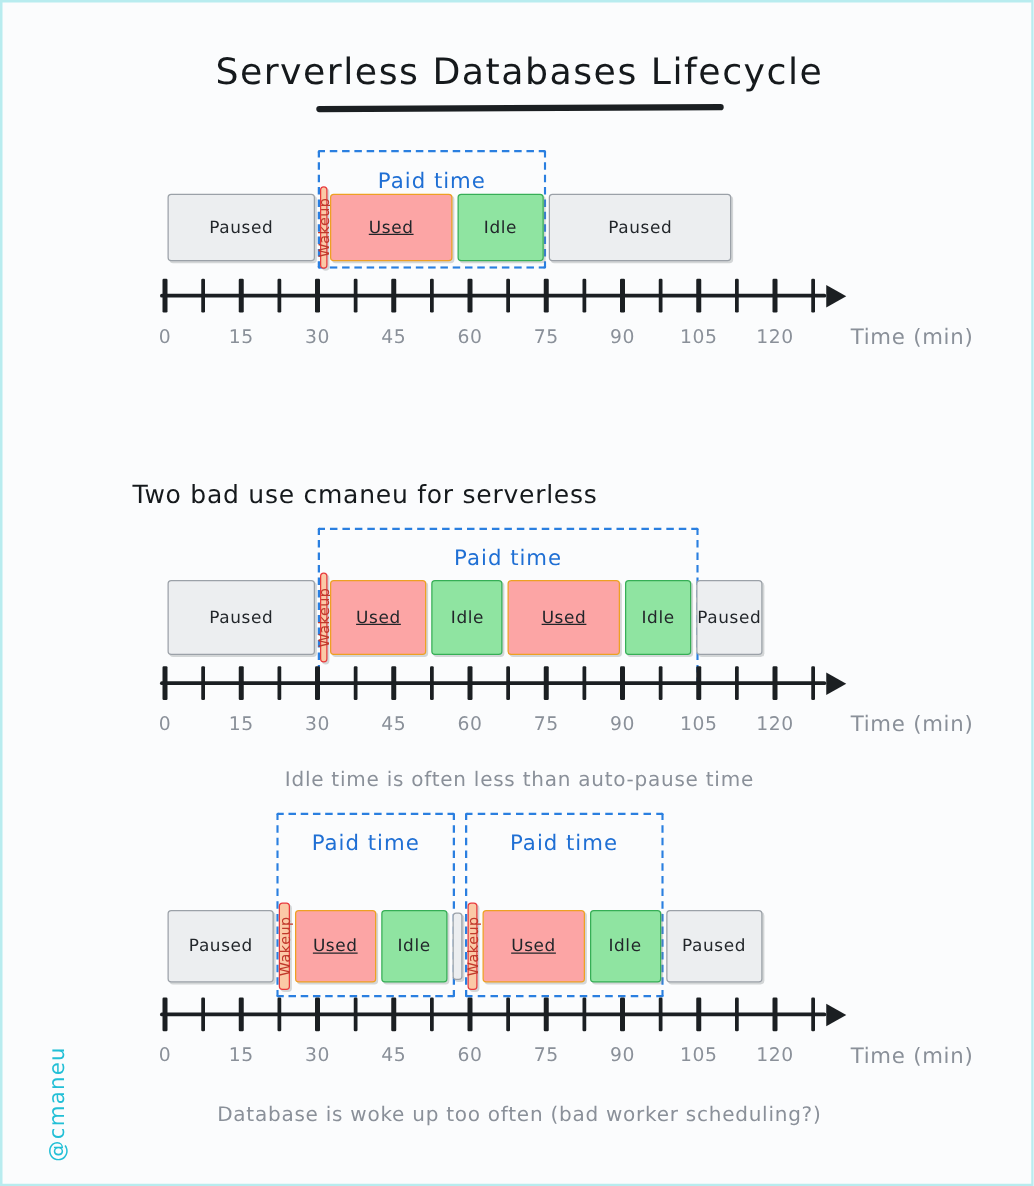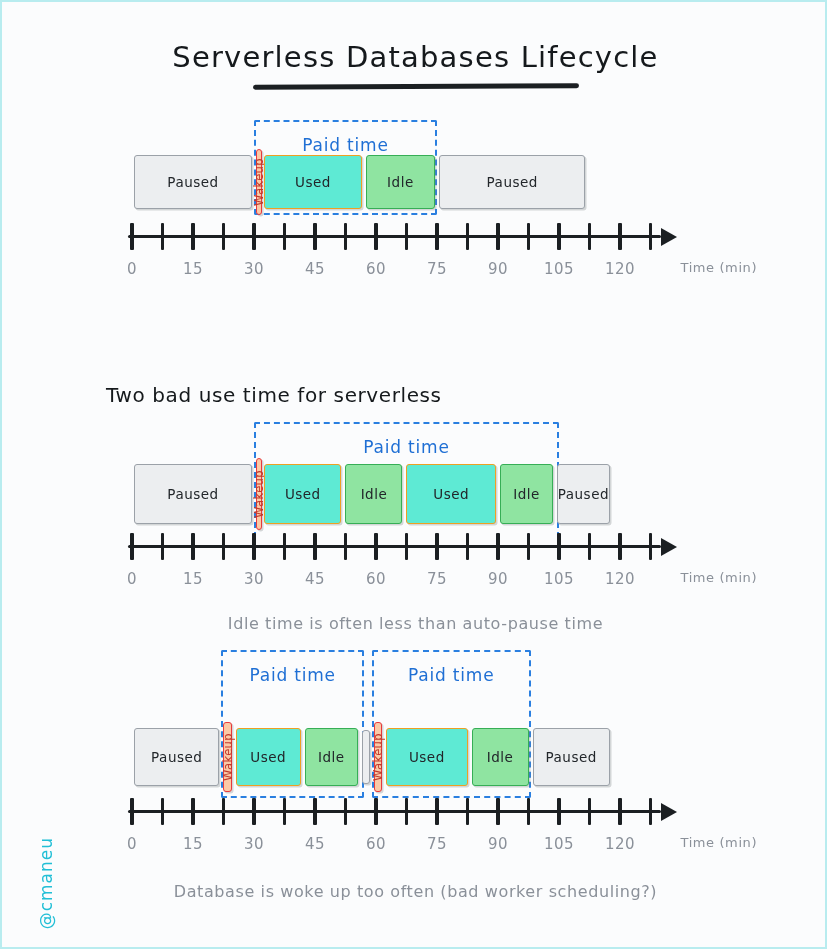--- a/index.html
+++ b/index.html
@@ -89,9 +89,10 @@
     color: #22262a;
   }
   .block.used {
-    background: #5eead4;
+    background: #fca5a5;
     border: 1.8px solid #eda023;
     color: #22262a;
+    text-decoration: underline;
   }
   .block.idle {
     background: #8fe4a1;

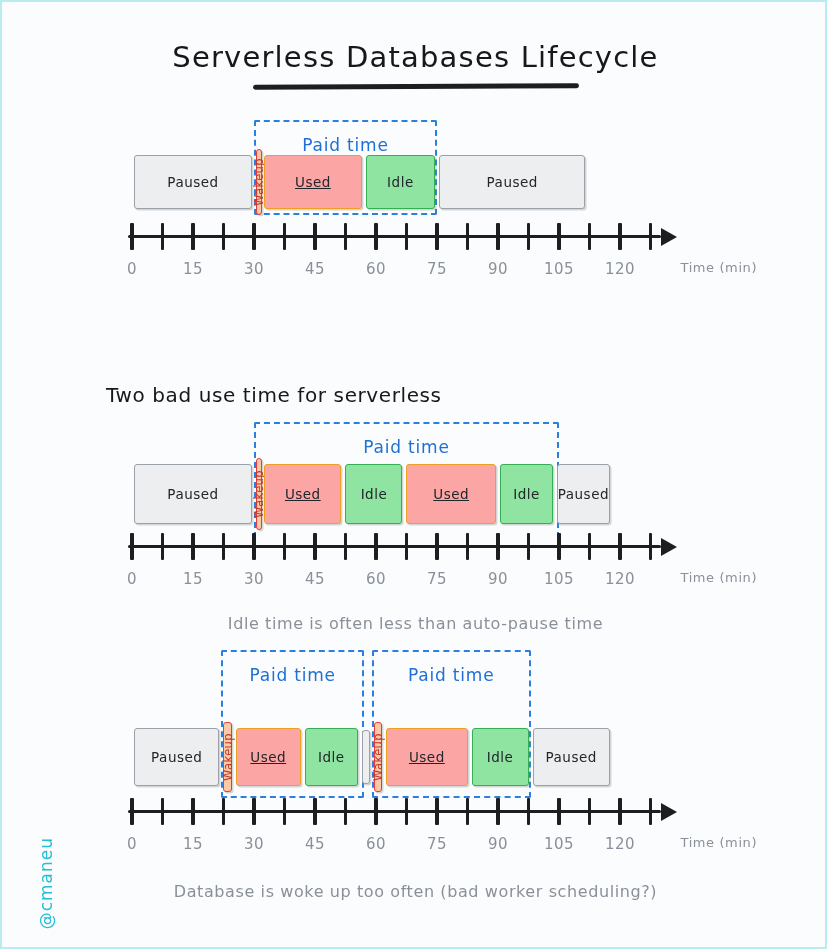--- a/index.html
+++ b/index.html
@@ -162,7 +162,7 @@
   }
   .axis-unit {
     position: absolute;
-    font-size: 13px;
+    font-size: 17px;
     color: #8a9099;
     letter-spacing: 0.6px;
     white-space: nowrap;

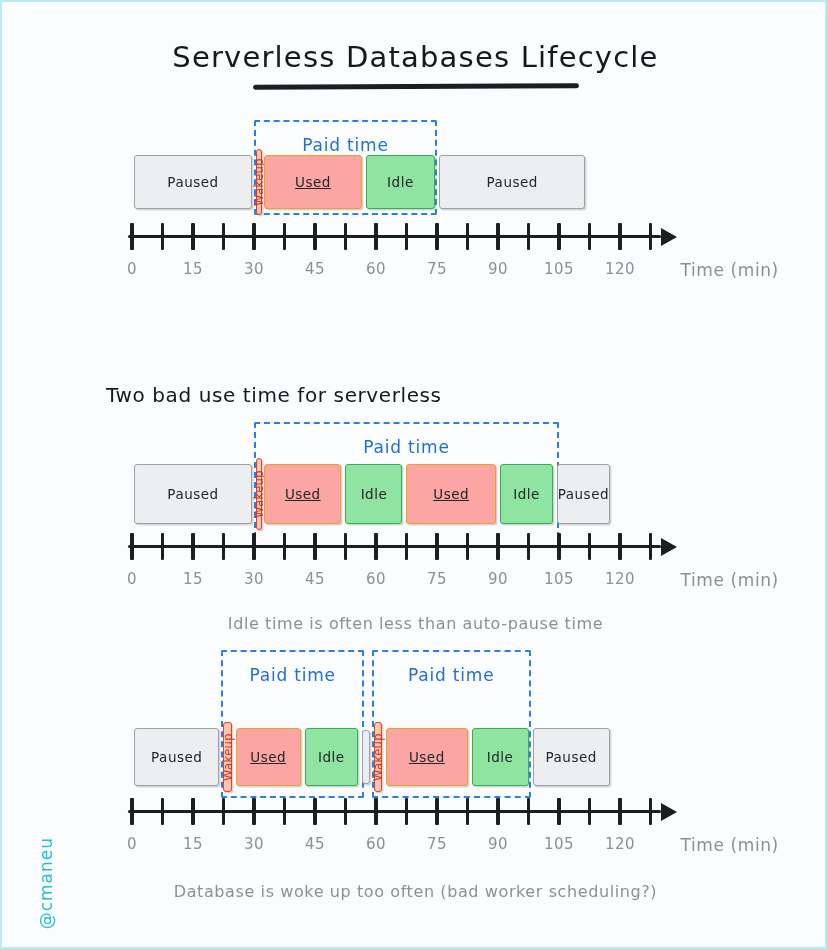--- a/index.html
+++ b/index.html
@@ -234,7 +234,7 @@
     </div>
 
 
-  <div class="section-heading" style="left:104px; top:381px;">Two bad use time for serverless</div>
+  <div class="section-heading" style="left:104px; top:381px;">Two bad use cmaneu for serverless</div>
 
   <div class="diagram" id="diagram-1">
       <div class="paid-box" style="left: 252px; top: 420px; width: 305px; height: 126px;"></div>

